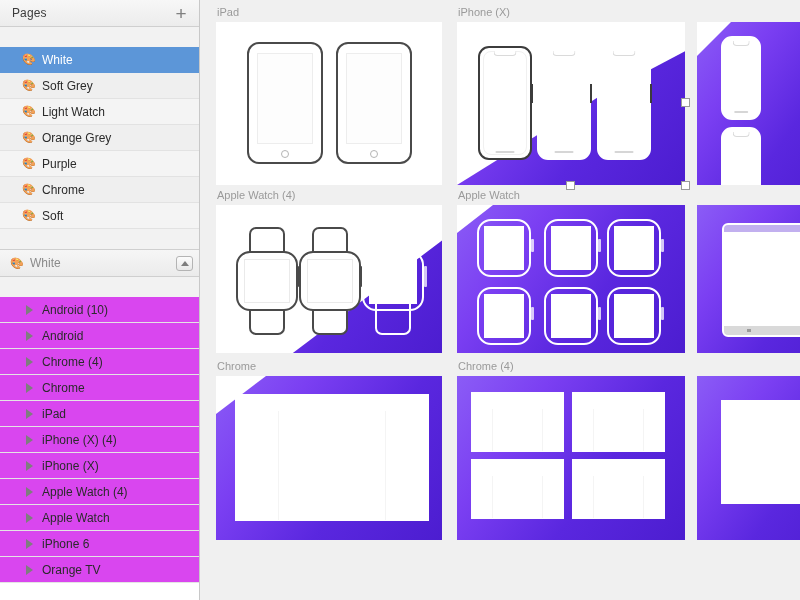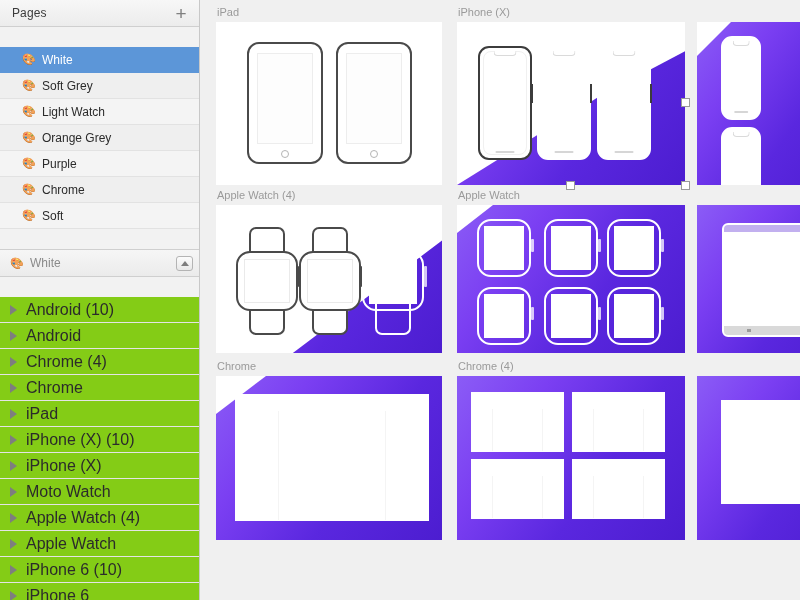--- a/index.html
+++ b/index.html
@@ -86,10 +86,10 @@
   #layers-list { flex: 1 1 auto; overflow: hidden; background: #fff; }
   .layer-row {
     height: 26px; display: flex; align-items: center;
-    padding-left: 8px;
+    padding-left: 24px;
     border-bottom: 1px solid #e4e4e4;
-    font-size: 16px; color: #2b2b2b;
-    background: #84cc16;
+    font-size: 12px; color: #2b2b2b;
+    background: #d946ef;
   }
   .disc {
     width: 0; height: 0; margin-right: 9px; margin-left: 2px;

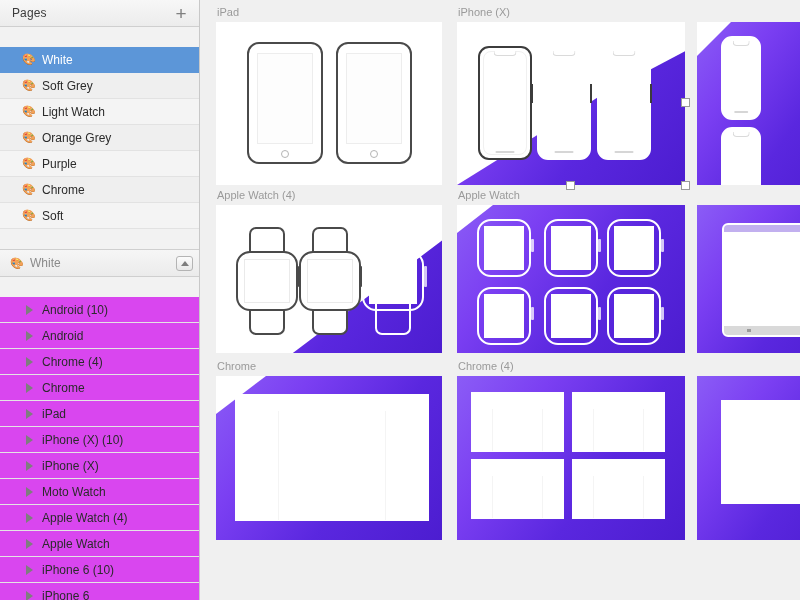--- a/index.html
+++ b/index.html
@@ -315,7 +315,7 @@
         </div>
         <div class="layer-row">
           <span class="disc"></span>
-          <span>iPhone (X) (10)</span>
+          <span>iPhone (X) (4)</span>
         </div>
         <div class="layer-row">
           <span class="disc"></span>

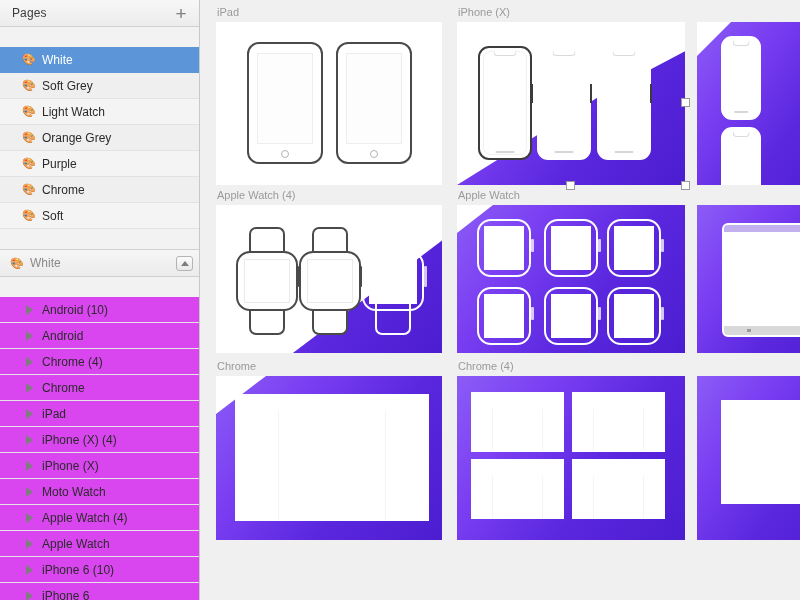--- a/index.html
+++ b/index.html
@@ -323,10 +323,6 @@
         </div>
         <div class="layer-row">
           <span class="disc"></span>
-          <span>Moto Watch</span>
-        </div>
-        <div class="layer-row">
-          <span class="disc"></span>
           <span>Apple Watch (4)</span>
         </div>
         <div class="layer-row">

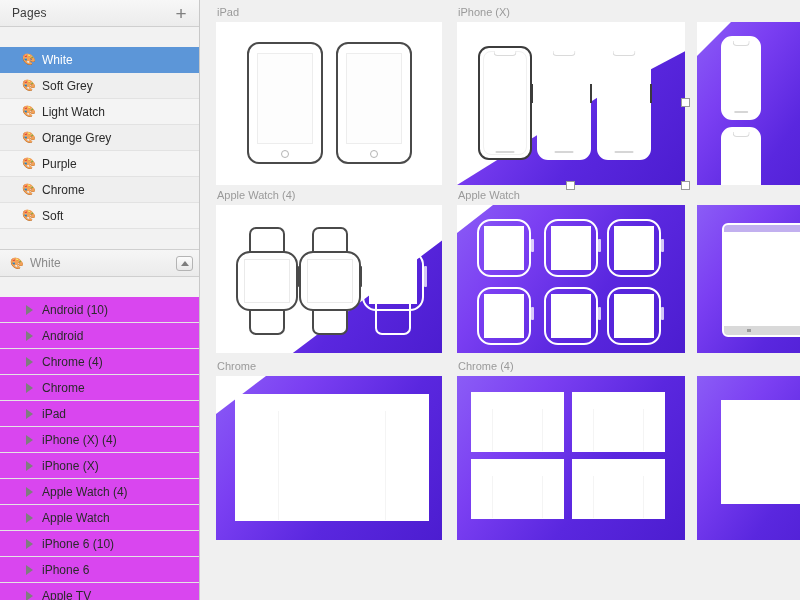--- a/index.html
+++ b/index.html
@@ -331,10 +331,6 @@
         </div>
         <div class="layer-row">
           <span class="disc"></span>
-          <span>iPhone 6 (10)</span>
-        </div>
-        <div class="layer-row">
-          <span class="disc"></span>
           <span>iPhone 6</span>
         </div>
         <div class="layer-row">

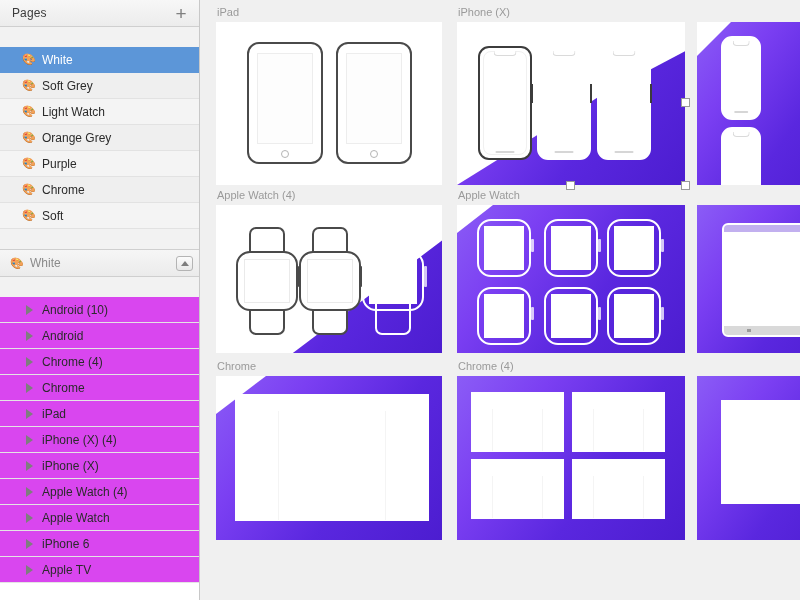--- a/index.html
+++ b/index.html
@@ -335,7 +335,7 @@
         </div>
         <div class="layer-row">
           <span class="disc"></span>
-          <span>Apple TV</span>
+          <span>Orange TV</span>
         </div>
       </div>
   </div>

